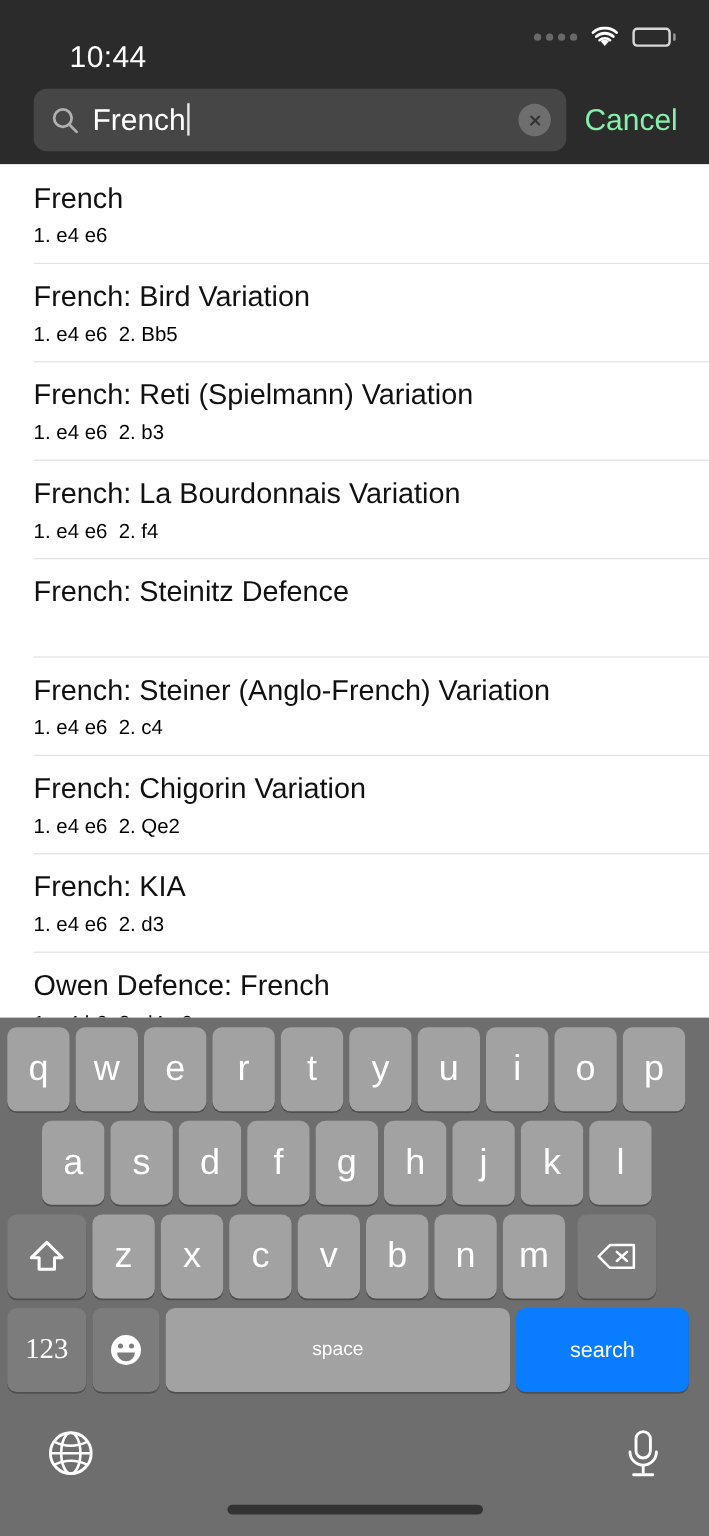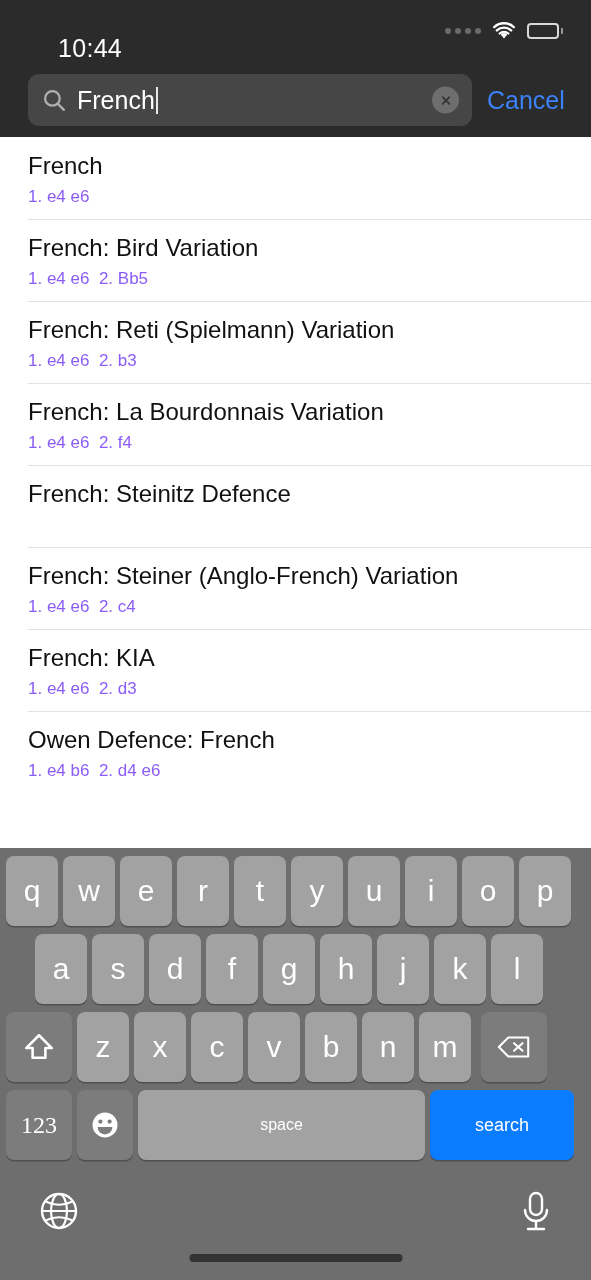--- a/index.html
+++ b/index.html
@@ -72,7 +72,7 @@
   .cancel-btn {
     position:absolute; left:487px; top:0; height:52px;
     display:flex; align-items:center;
-    color:#3b82f6; font-size:25px; white-space:nowrap;
+    color:#86efac; font-size:25px; white-space:nowrap;
   }
 
   

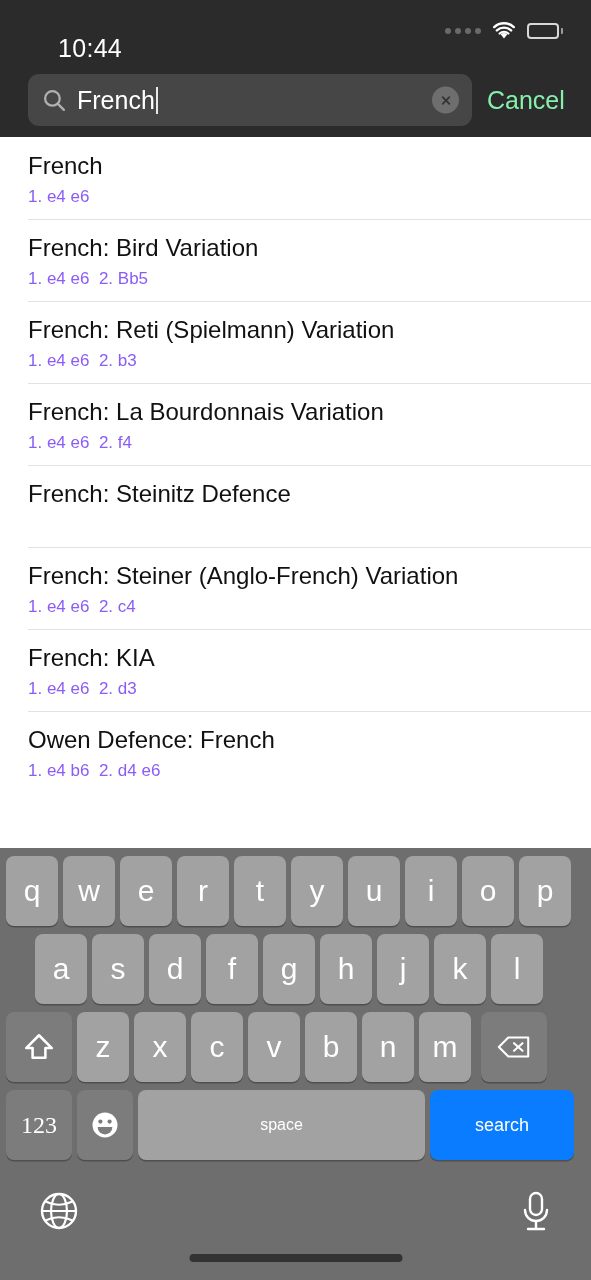--- a/index.html
+++ b/index.html
@@ -93,7 +93,7 @@
     white-space:nowrap; overflow:hidden;
   }
   .row-moves {
-    color:#8b5cf6; font-size:17px; line-height:24px; margin-top:4px;
+    color:#000000; font-size:17px; line-height:24px; margin-top:4px;
     white-space:pre; overflow:hidden;
   }
 

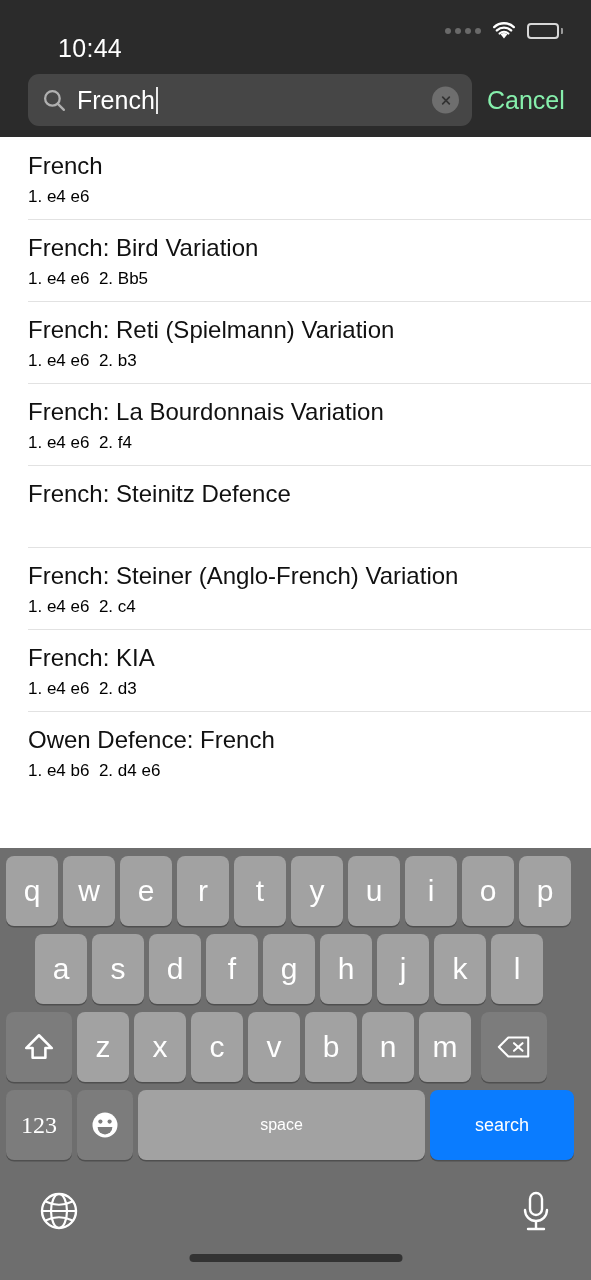--- a/index.html
+++ b/index.html
@@ -213,6 +213,10 @@
     <div class="row">
       <div class="row-title">French: Steiner (Anglo-French) Variation</div>
       <div class="row-moves">1. e4 e6  2. c4</div>
+    </div>
+    <div class="row">
+      <div class="row-title">French: Chigorin Variation</div>
+      <div class="row-moves">1. e4 e6  2. Qe2</div>
     </div>
     <div class="row">
       <div class="row-title">French: KIA</div>

